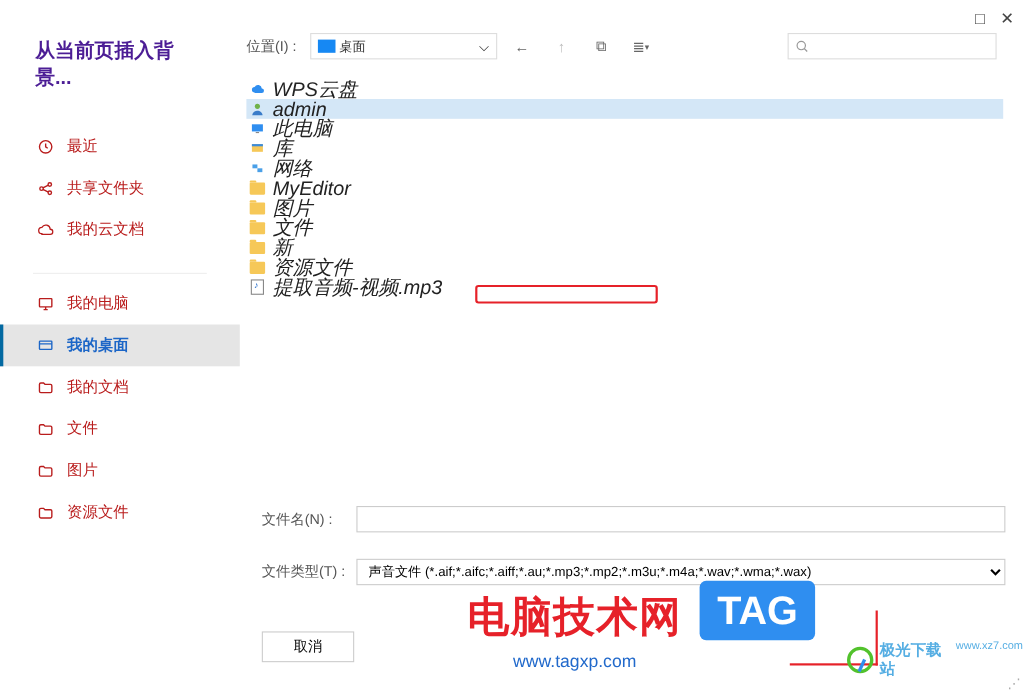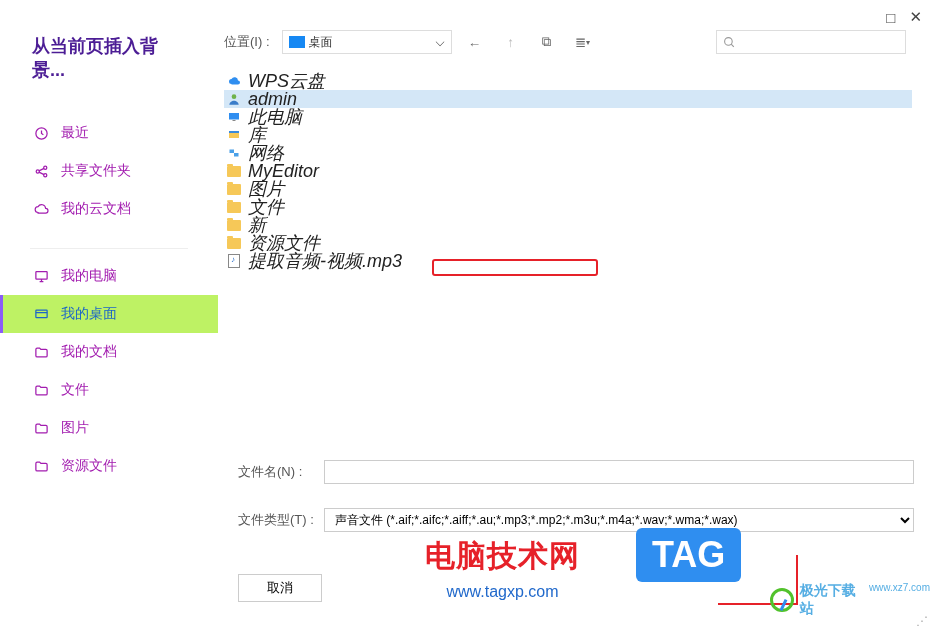--- a/index.html
+++ b/index.html
@@ -13,7 +13,7 @@
   .title { color: #4c1d95; font-size: 18px; font-weight: 700; padding: 0 32px 32px 32px; }
 
   .side-group { display: flex; flex-direction: column; margin-bottom: 12px; }
-  .side-item { display: flex; align-items: center; gap: 12px; padding: 10px 30px; color: #a21caf; font-size: 14px; cursor: pointer; border-left: 3px solid transparent; }
+  .side-item { display: flex; align-items: center; gap: 12px; padding: 10px 30px; color: #b91c1c; font-size: 14px; cursor: pointer; border-left: 3px solid transparent; }
   .side-item.active { background: #bef264; color: #1c66c7; border-left: 3px solid #8b5cf6; }
   .side-icon { width: 16px; height: 16px; display: flex; align-items: center; justify-content: center; color: inherit; }
   .side-sep { border-top: 1px solid #eee; margin: 8px 30px; }

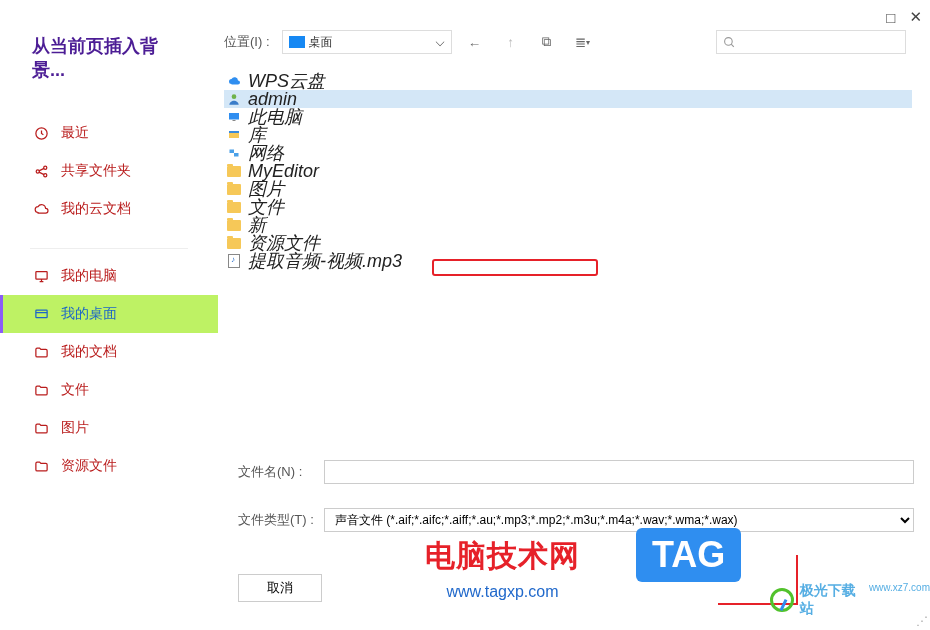--- a/index.html
+++ b/index.html
@@ -14,7 +14,7 @@
 
   .side-group { display: flex; flex-direction: column; margin-bottom: 12px; }
   .side-item { display: flex; align-items: center; gap: 12px; padding: 10px 30px; color: #b91c1c; font-size: 14px; cursor: pointer; border-left: 3px solid transparent; }
-  .side-item.active { background: #bef264; color: #1c66c7; border-left: 3px solid #8b5cf6; }
+  .side-item.active { background: #e5e5e5; color: #1c66c7; border-left: 3px solid #0369a1; font-weight: bold; }
   .side-icon { width: 16px; height: 16px; display: flex; align-items: center; justify-content: center; color: inherit; }
   .side-sep { border-top: 1px solid #eee; margin: 8px 30px; }
 

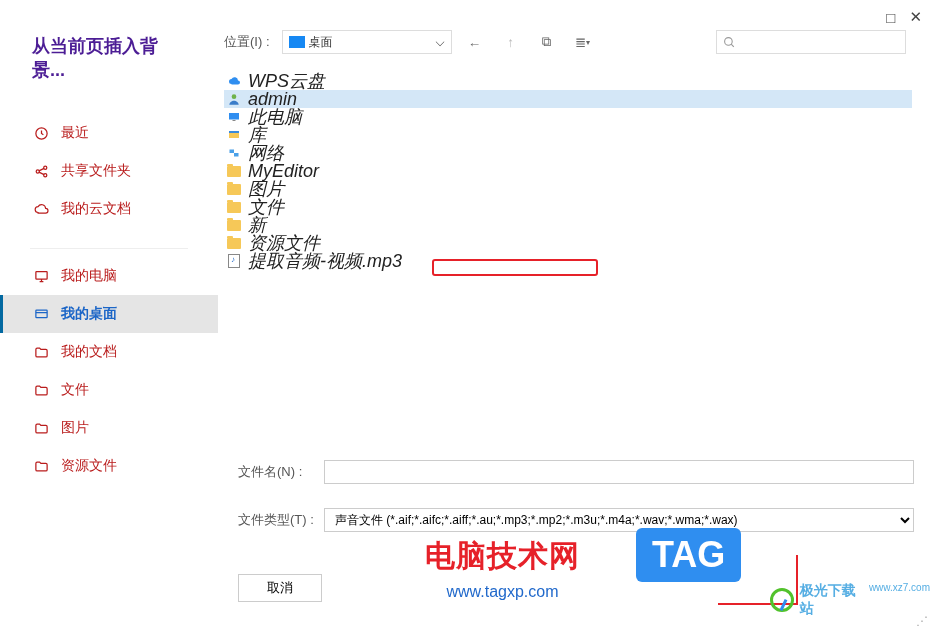--- a/index.html
+++ b/index.html
@@ -49,7 +49,7 @@
   .btn { width: 84px; height: 28px; border: 1px solid #ccc; background: #fff; font-size: 13px; cursor: pointer; }
 
   .watermark1 { position:absolute; left: 425px; top: 536px; display:flex; flex-direction:column; align-items:center; pointer-events:none;}
-  .wm1-top { font-size: 30px; font-weight: 800; color:#e62129; letter-spacing:1px; }
+  .wm1-top { font-size: 38px; font-weight: 800; color:#e62129; letter-spacing:1px; }
   .wm1-bot { font-size: 16px; color:#2169cb; margin-top:6px; }
   .watermark-tag { position:absolute; left: 636px; top: 528px; background:#2f8ef0; color:#fff; font-size:36px; font-weight:800; padding:6px 16px; border-radius:6px; pointer-events:none;}
   .watermark2 { position:absolute; left: 770px; top: 582px; display:flex; align-items:center; gap:6px; pointer-events:none;}

